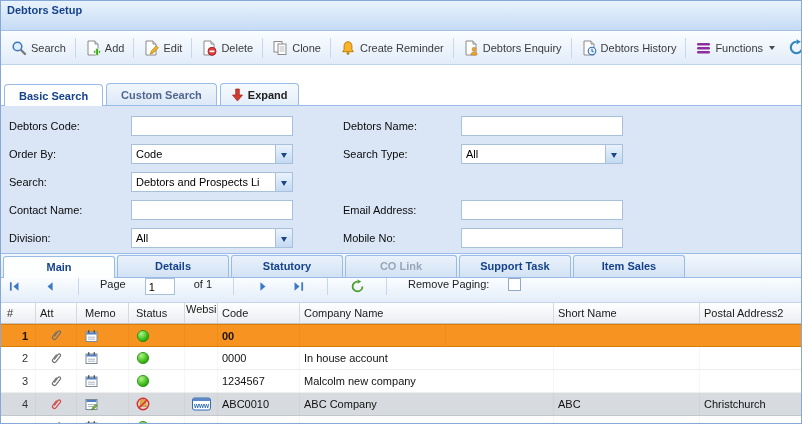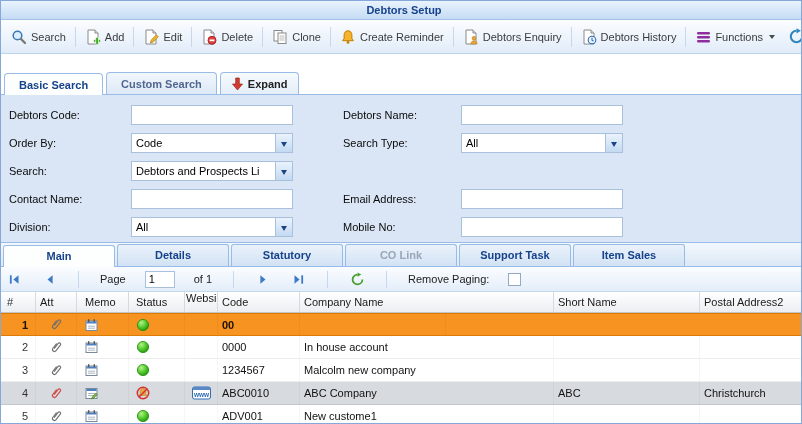--- a/index.html
+++ b/index.html
@@ -14,12 +14,11 @@
 
   
   .titlebar {
-    flex:none; height:19px;
+    flex:none; height:30px;
     background:linear-gradient(#e9f3fd,#c5dbf4);
     border-bottom:1px solid #a3c0e8;
     color:#15428b; font-weight:bold;
     padding:3px 0 0 6px;
-    text-align:center;
   }
 
   

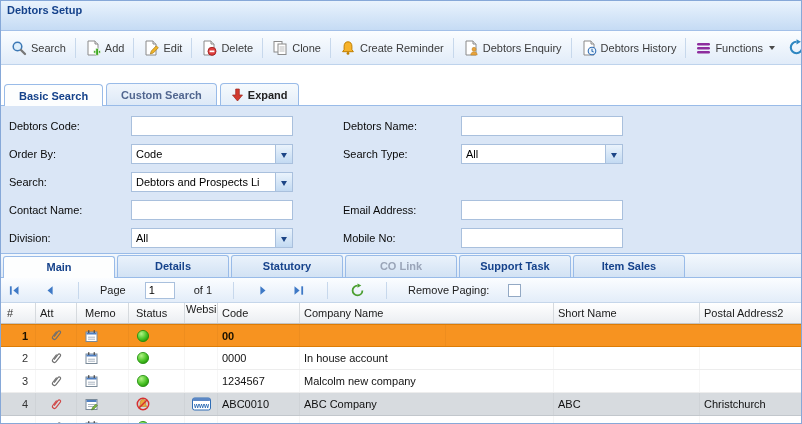--- a/index.html
+++ b/index.html
@@ -99,7 +99,7 @@
     flex:none; height:25px;
     background:linear-gradient(#fbfdff,#e3edf9);
     border-bottom:1px solid #c5d6ea;
-    display:flex; align-items:center; padding:0 5px; gap:19px; color:#222;
+    display:flex; padding:0 5px; gap:19px; color:#222;
   }
   .pbtn { display:flex; width:16px; height:16px; align-items:center; justify-content:center; }
   .psep { width:1px; height:17px; background:#c7d8ec; margin:0 2px; }

